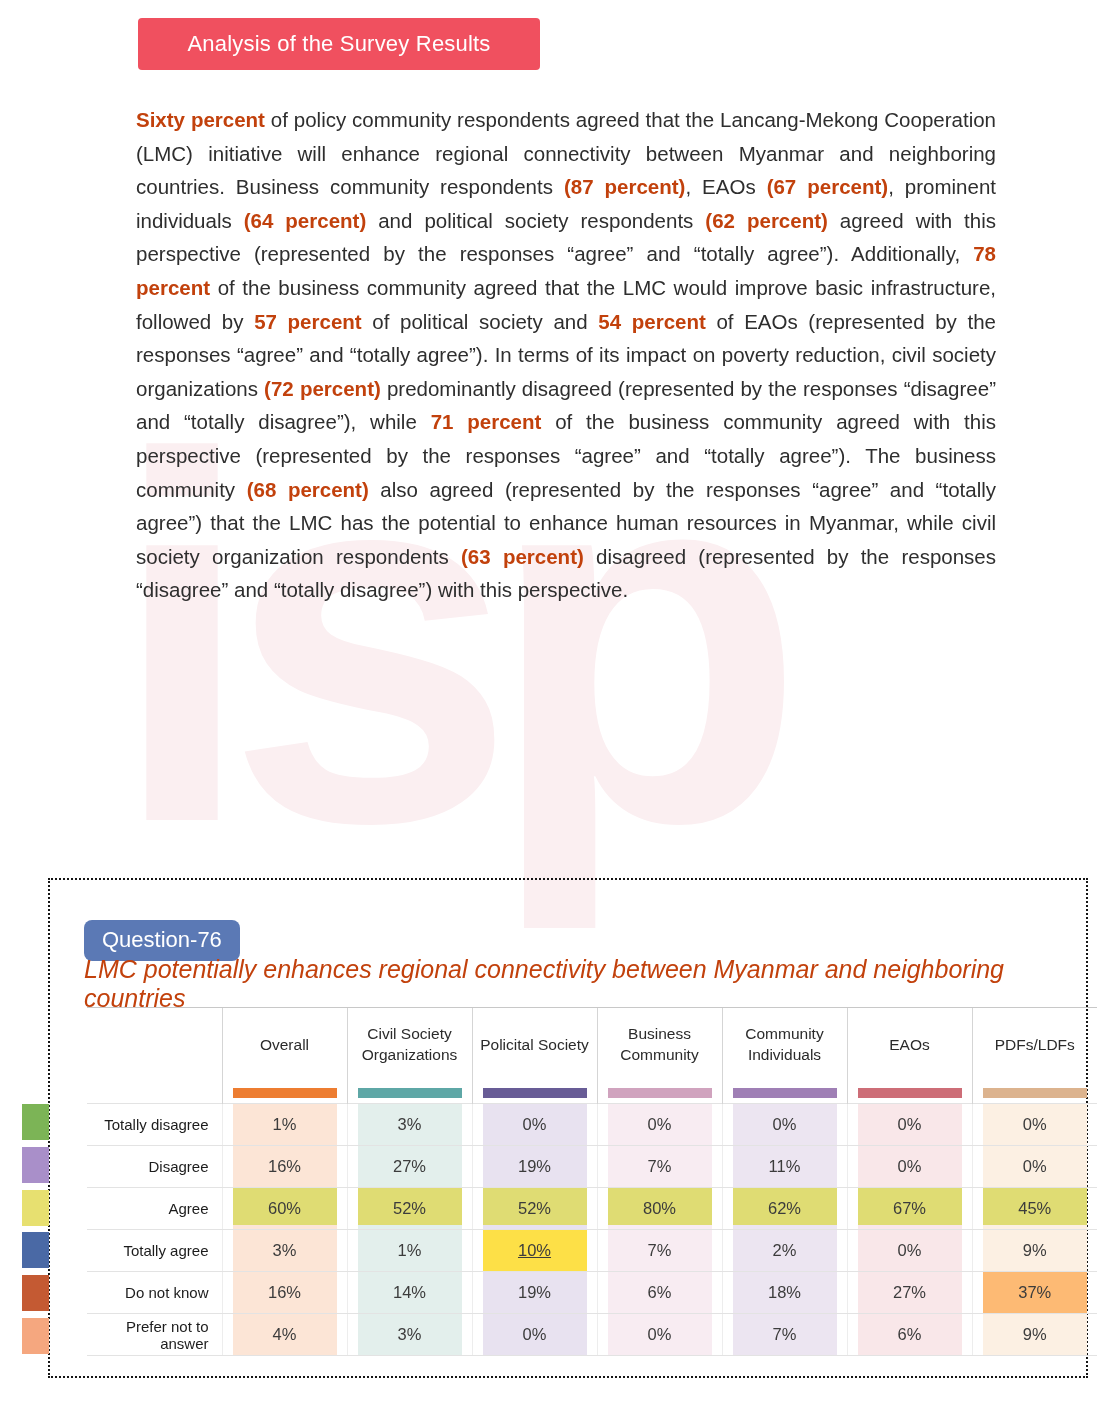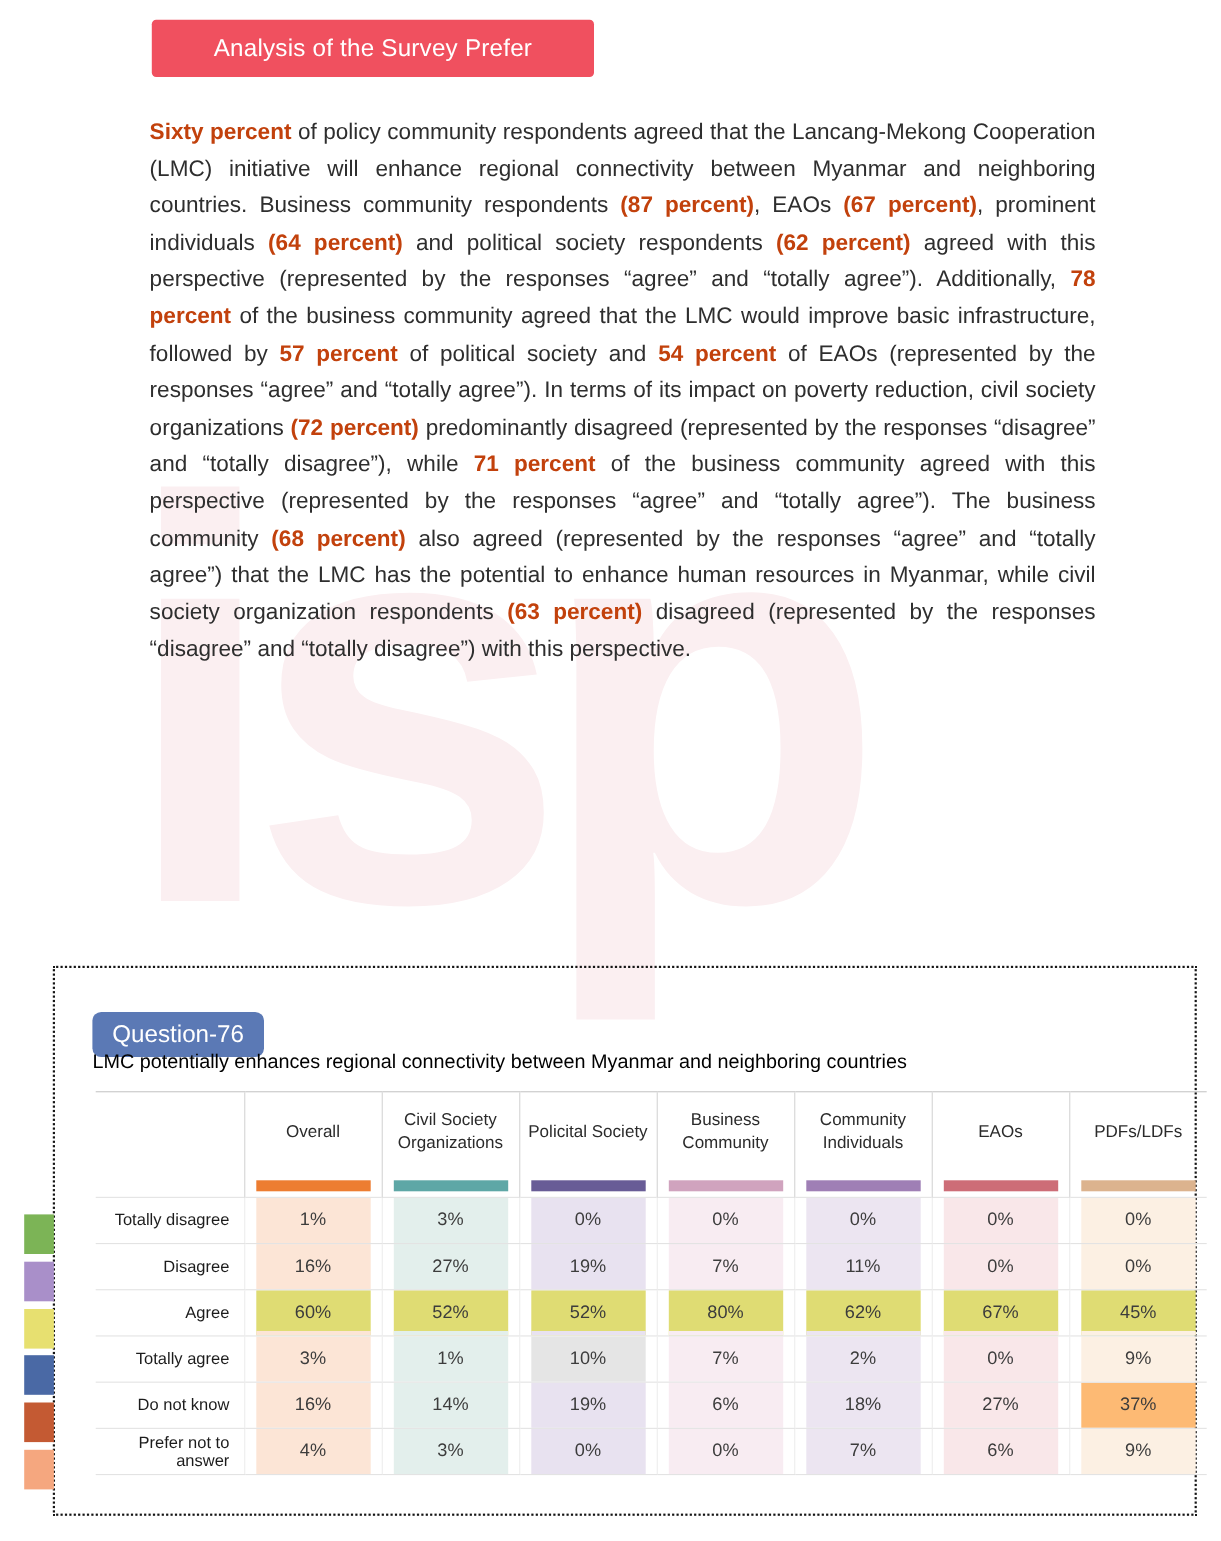--- a/index.html
+++ b/index.html
@@ -172,7 +172,7 @@
   <div class="watermark">isp</div>
 
   <div class="banner" id="banner" style="background: rgb(240, 80, 95);">
-    <span>Analysis of the Survey Prefer</span>
+    <span>Analysis of the Survey Results</span>
   </div>
 
   <p class="body-text" id="paragraph"><b>Sixty percent</b><span> of policy community respondents agreed that the Lancang-Mekong Cooperation (LMC) initiative will enhance regional connectivity between Myanmar and neighboring countries. Business community respondents </span><b>(87 percent)</b><span>, EAOs </span><b>(67 percent)</b><span>, prominent individuals </span><b>(64 percent)</b><span> and political society respondents </span><b>(62 percent)</b><span> agreed with this perspective (represented by the responses “agree” and “totally agree”). Additionally, </span><b>78 percent</b><span> of the business community agreed that the LMC would improve basic infrastructure, followed by </span><b>57 percent</b><span> of political society and </span><b>54 percent</b><span> of EAOs (represented by the responses “agree” and “totally agree”). In terms of its impact on poverty reduction, civil society organizations </span><b>(72 percent)</b><span> predominantly disagreed (represented by the responses “disagree” and “totally disagree”), while </span><b>71 percent</b><span> of the business community agreed with this perspective (represented by the responses “agree” and “totally agree”). The business community </span><b>(68 percent)</b><span> also agreed (represented by the responses “agree” and “totally agree”) that the LMC has the potential to enhance human resources in Myanmar, while civil society organization respondents </span><b>(63 percent)</b><span> disagreed (represented by the responses “disagree” and “totally disagree”) with this perspective.</span></p>

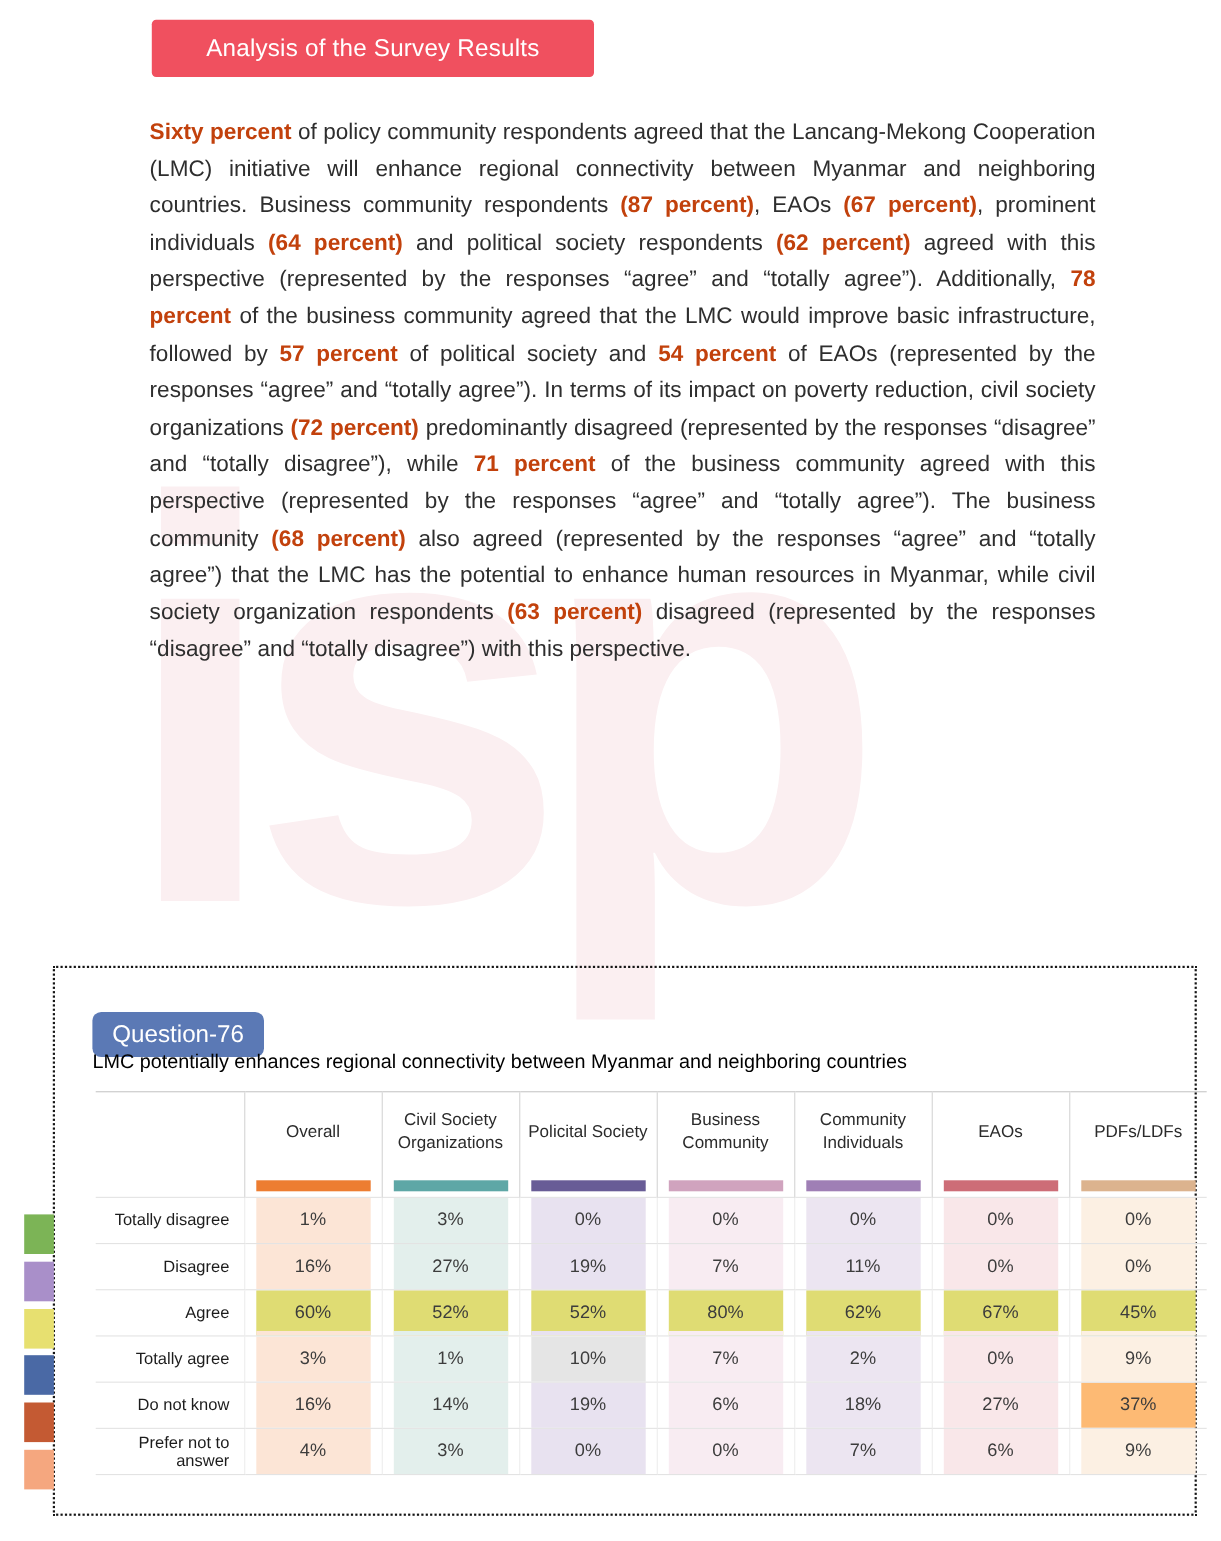--- a/index.html
+++ b/index.html
@@ -86,8 +86,9 @@
     left: 34px;
     top: 75px;
     width: 980px;
-    font-size: 18px;
-    color: #000000;
+    font-size: 25px;
+    color: #c2410c;
+    font-style: italic;
   }
 
   table.survey {

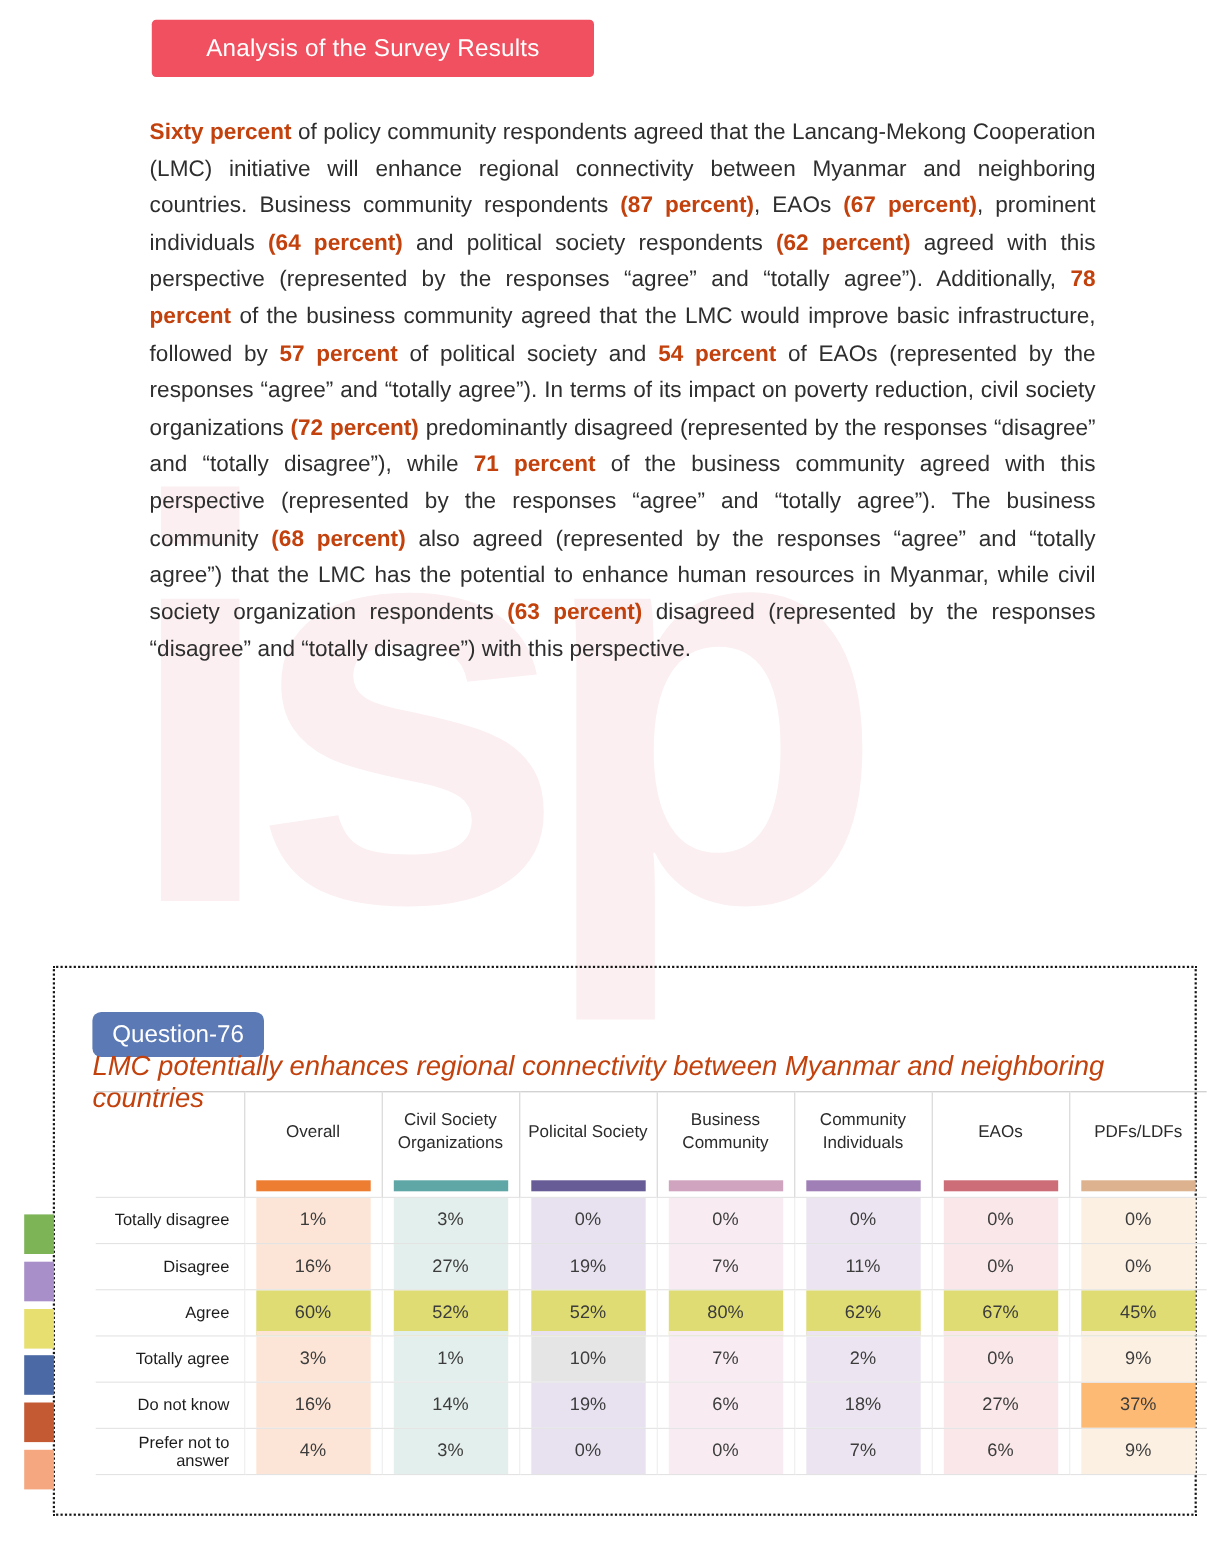--- a/index.html
+++ b/index.html
@@ -94,7 +94,7 @@
   table.survey {
     position: absolute;
     left: 37px;
-    top: 112px;
+    top: 127px;
     width: 1010px;
     border-collapse: collapse;
     table-layout: fixed;

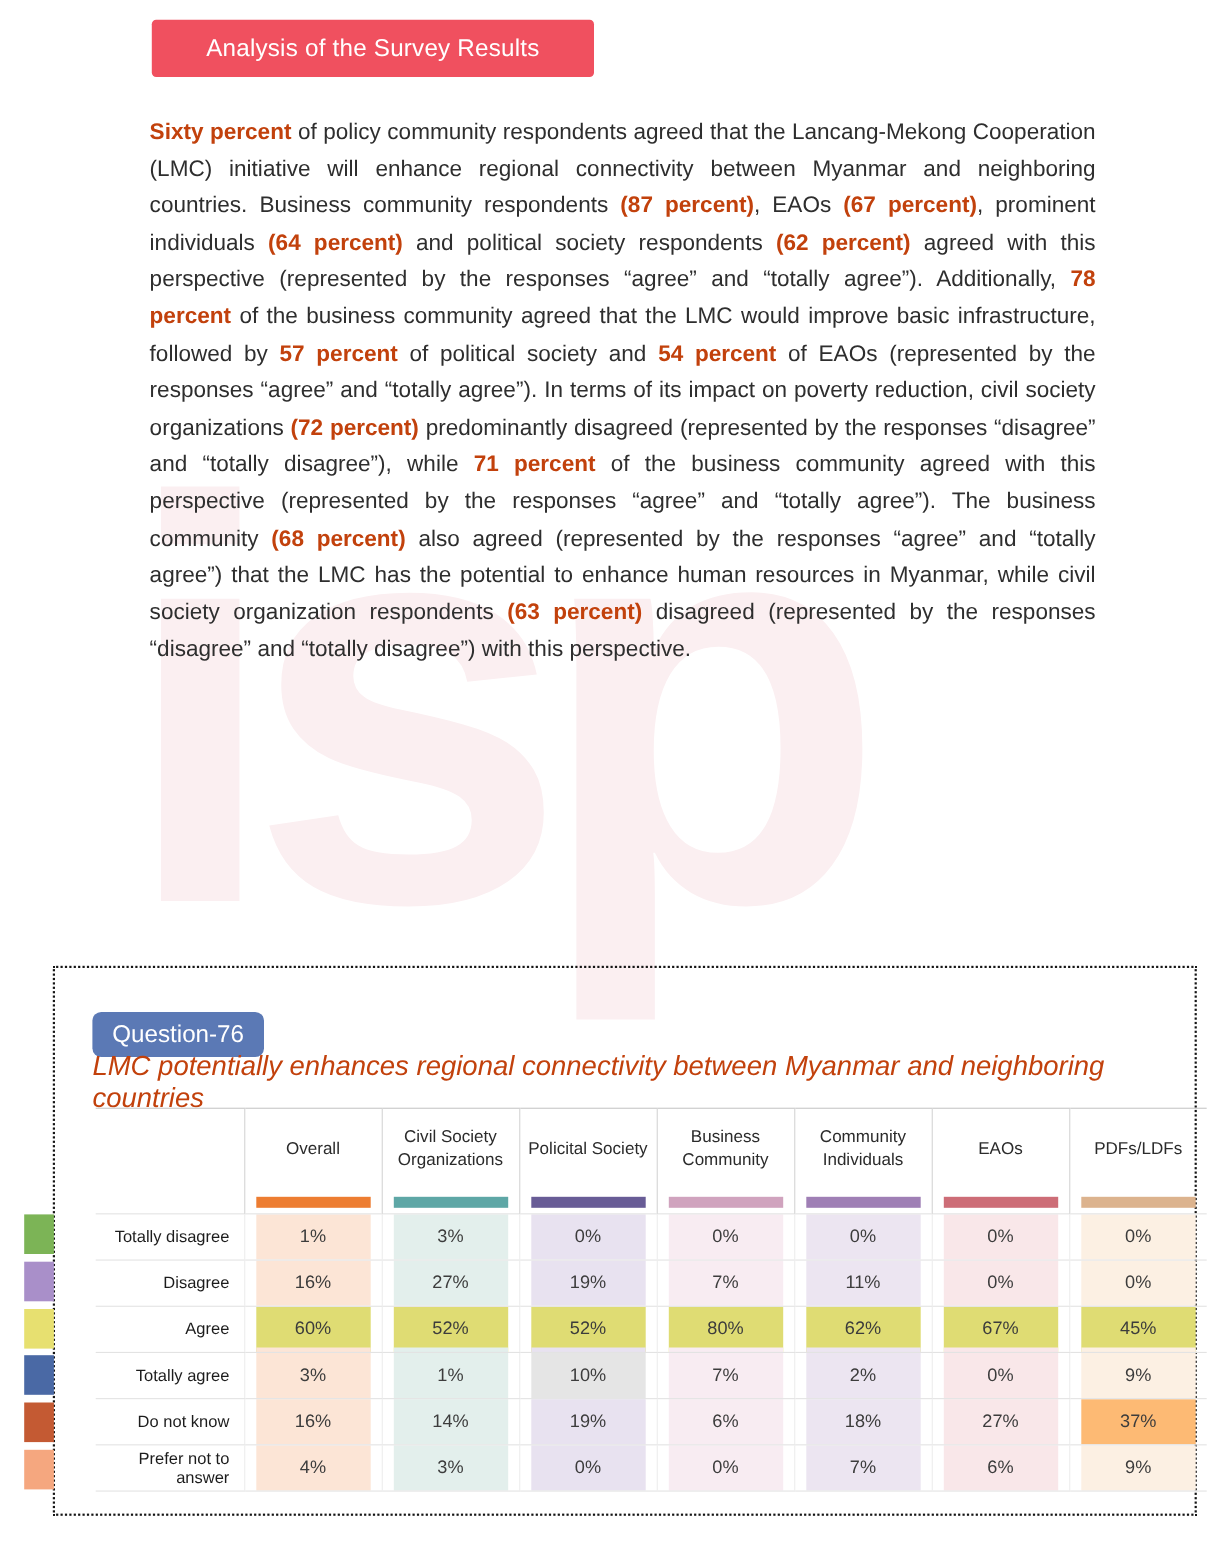--- a/index.html
+++ b/index.html
@@ -310,7 +310,7 @@
               <div class="tint" style="background: rgb(227, 239, 236);">1%</div>
             </td>
             <td class="val">
-              <div class="tint" style="background: #e5e5e5;">10%</div>
+              <div class="tint" style="background: #fde047; text-decoration: underline;">10%</div>
             </td>
             <td class="val">
               <div class="tint" style="background: rgb(248, 236, 242);">7%</div>

